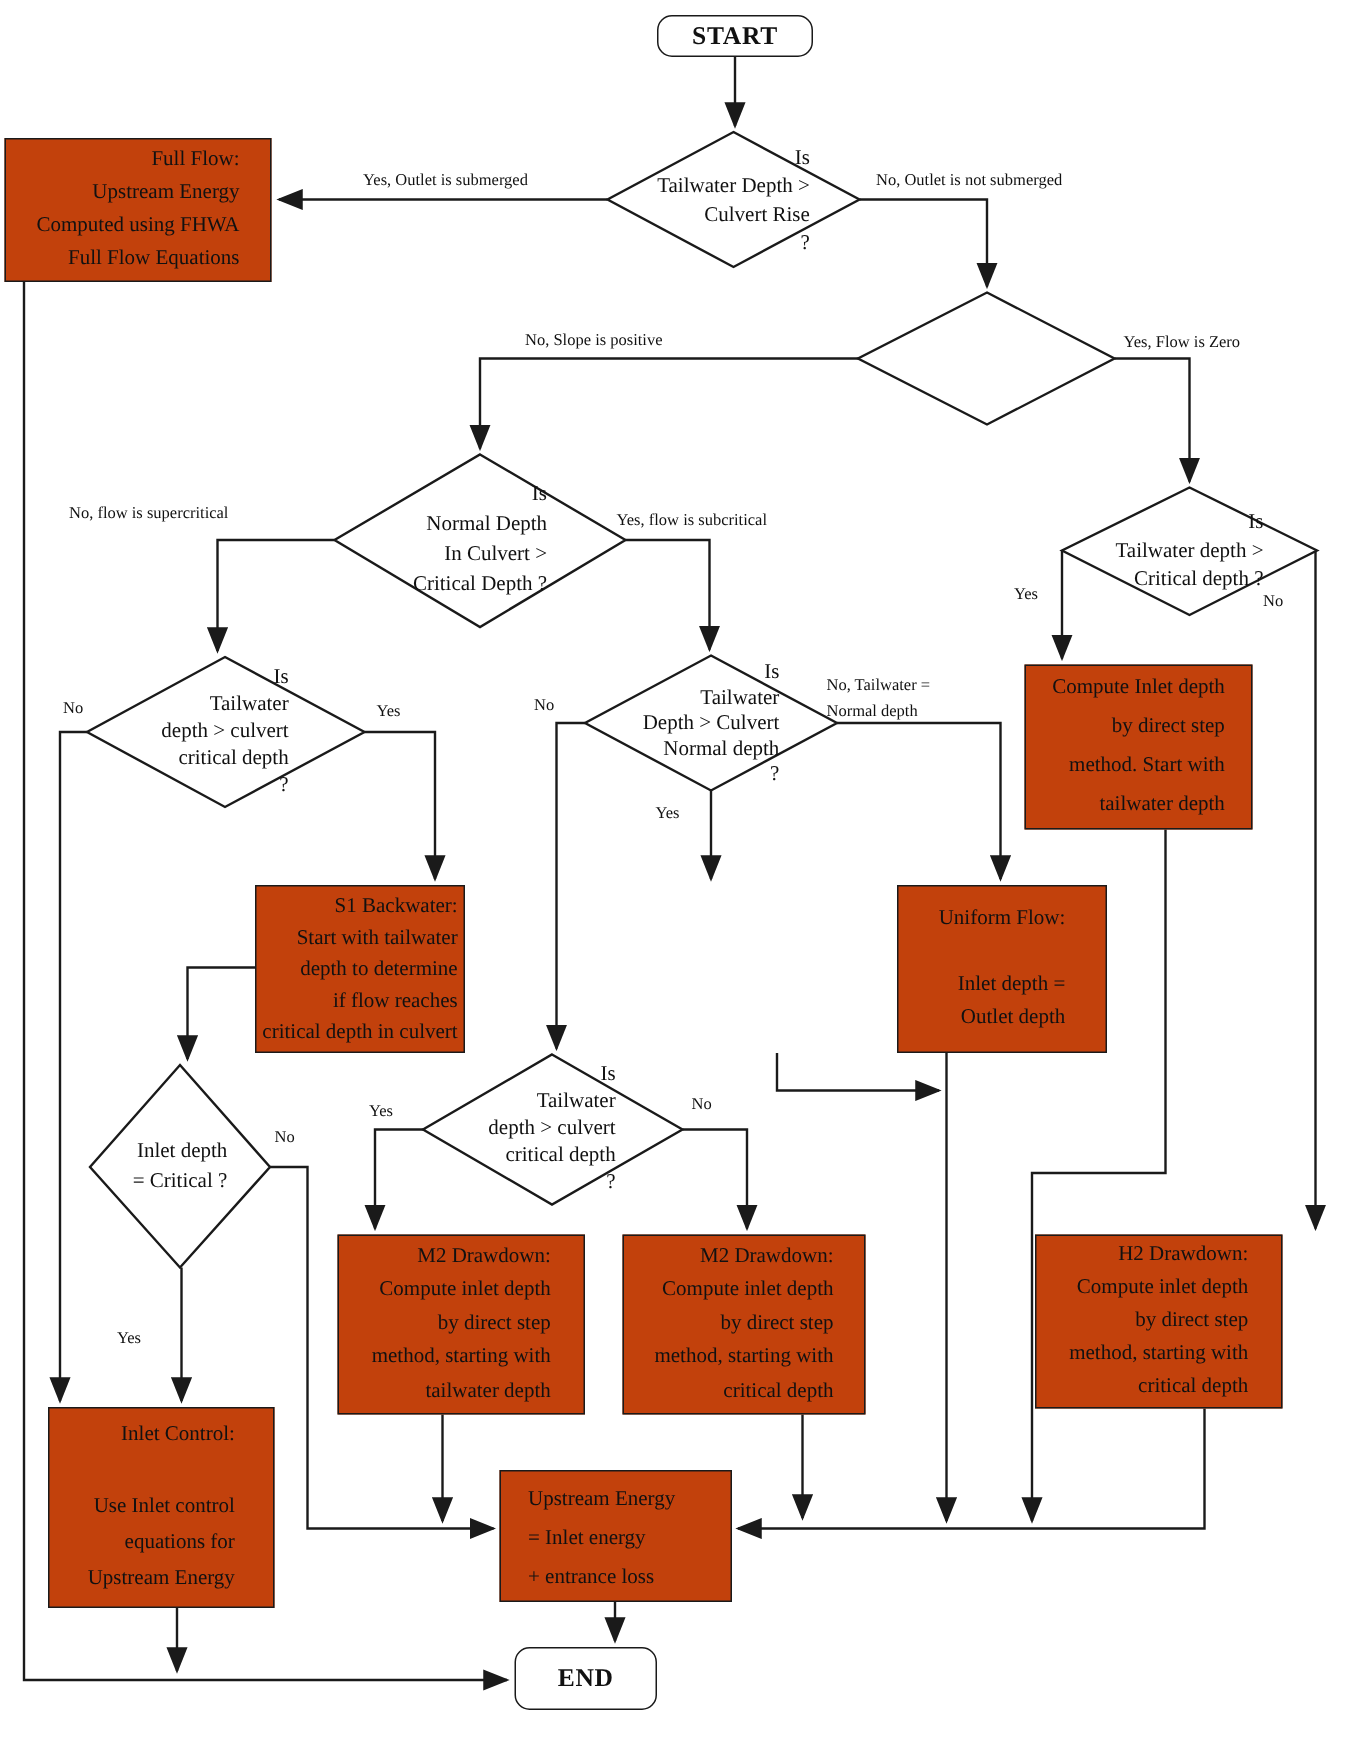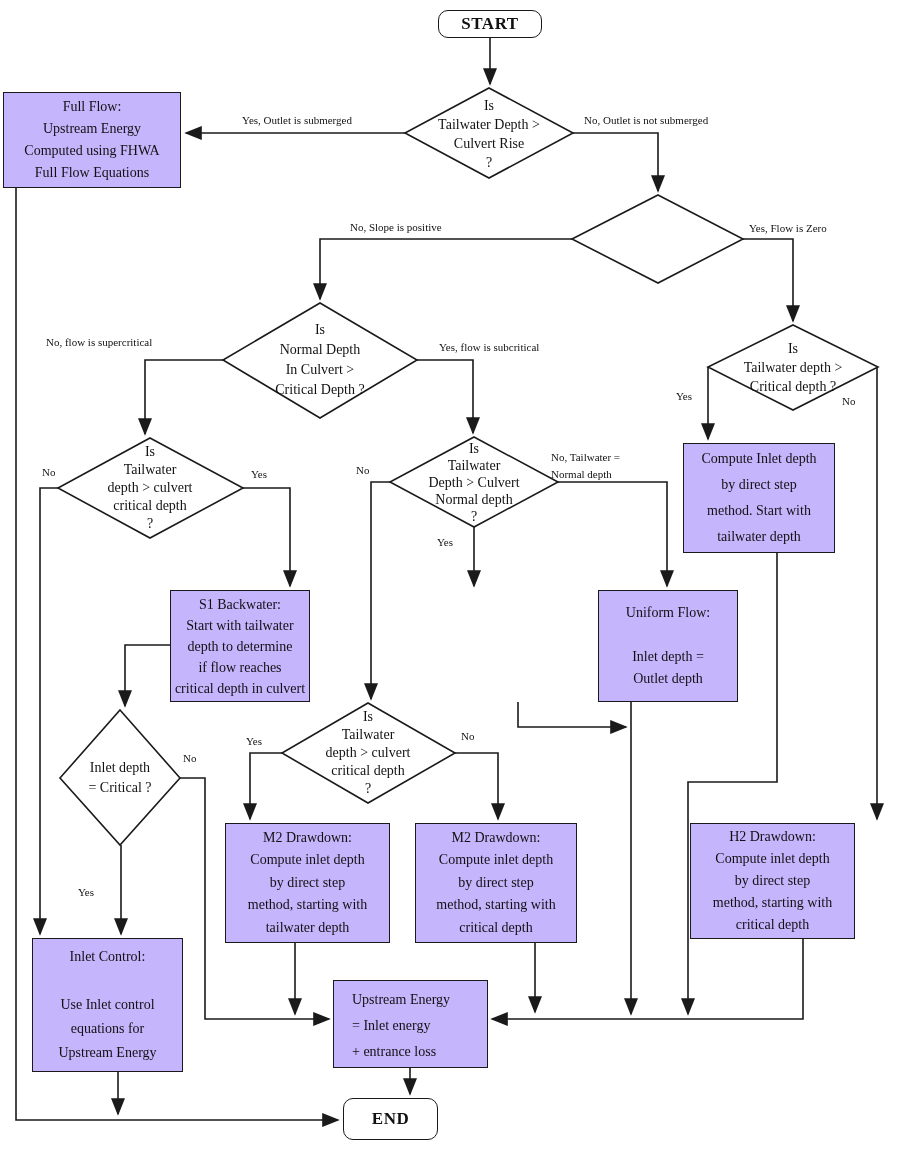--- a/index.html
+++ b/index.html
@@ -13,7 +13,7 @@
   .diamond{fill:#ffffff;stroke:#1a1a1a;stroke-width:1.6px;}
   .node{
     position:absolute;display:flex;align-items:center;justify-content:center;
-    text-align:center;white-space:pre-line;font-size:14px;z-index:2;
+    text-align:right;white-space:pre-line;font-size:14px;z-index:2;
   }
   .box{background:#c4b5fd;border:1.6px solid #1a1a1a;box-sizing:border-box;}
   .term{

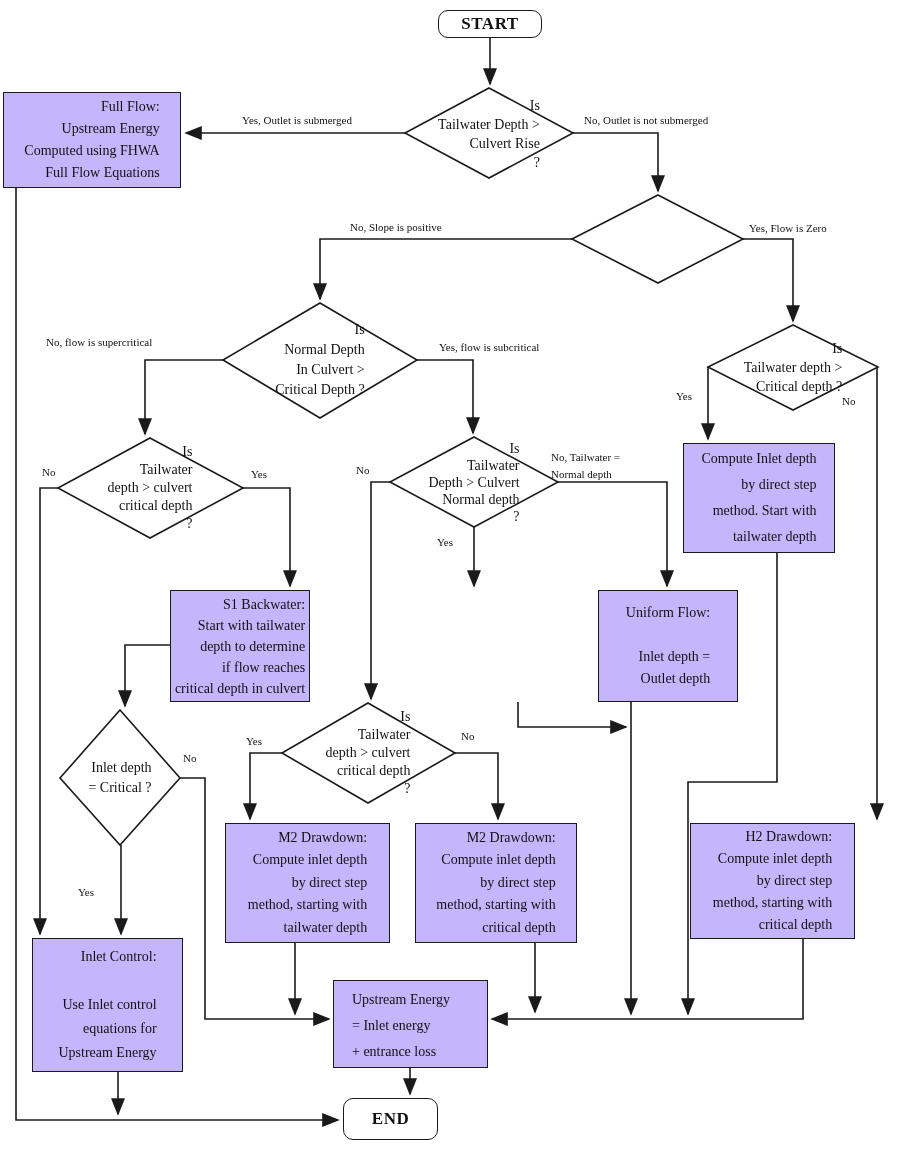--- a/index.html
+++ b/index.html
@@ -15,7 +15,7 @@
     position:absolute;display:flex;align-items:center;justify-content:center;
     text-align:right;white-space:pre-line;font-size:14px;z-index:2;
   }
-  .box{background:#c4b5fd;border:1.6px solid #1a1a1a;box-sizing:border-box;}
+  .box{background:#c2410c;border:1.6px solid #1a1a1a;box-sizing:border-box;}
   .term{
     background:#ffffff;border:1.9px solid #1a1a1a;border-radius:10px;
     font-weight:bold;font-size:17px;letter-spacing:0.5px;box-sizing:border-box;

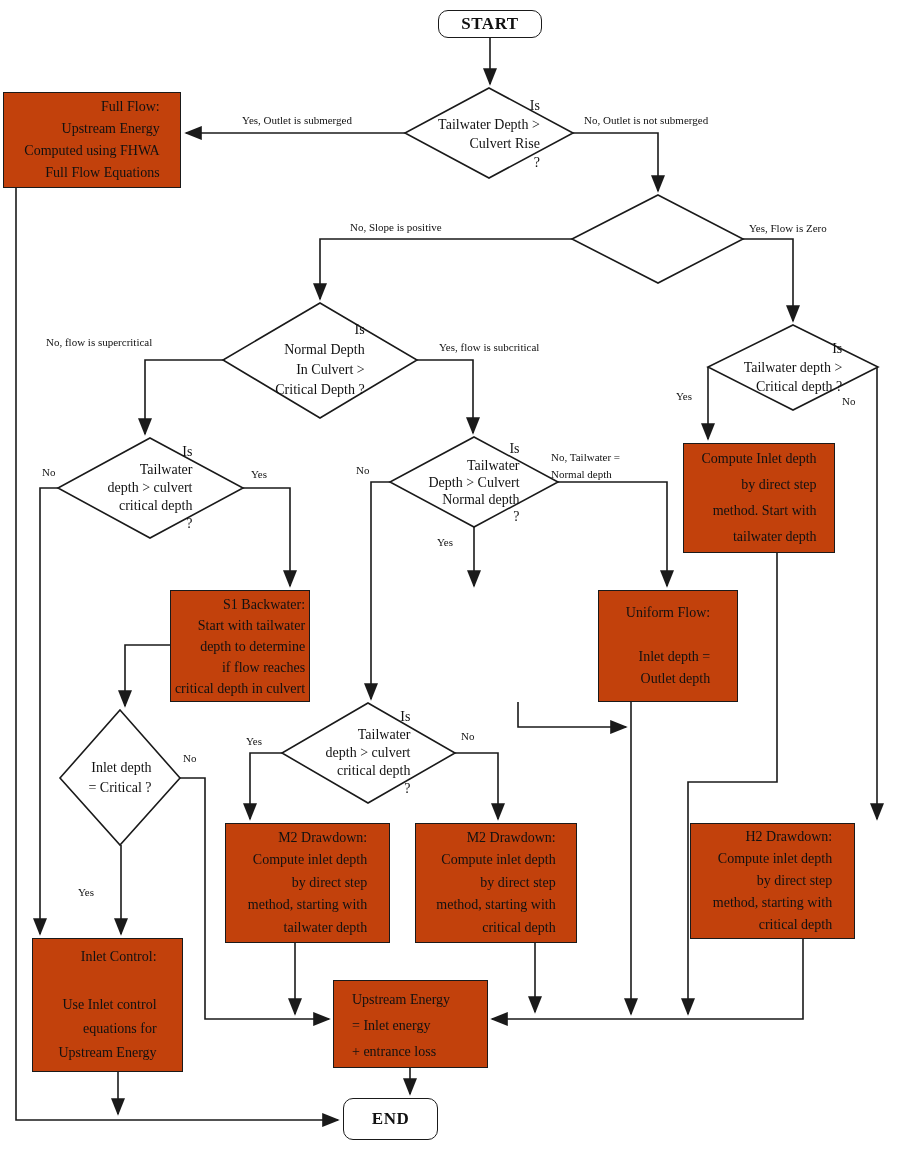--- a/index.html
+++ b/index.html
@@ -156,7 +156,7 @@
   <div class="elabel" style="left:350px;top:219px;width:208px;text-align:left">No, Slope is  positive</div>
   <div class="elabel" style="left:749px;top:220px;width:150px">Yes, Flow is Zero</div>
   <div class="elabel" style="left:46px;top:334px;width:180px">No, flow is supercritical</div>
-  <div class="elabel" style="left:439px;top:339px;width:190px">Yes, flow is subcritical</div>
+  <div class="elabel" style="left:411px;top:339px;width:190px">Yes, flow is subcritical</div>
   <div class="elabel" style="left:676px;top:388px;width:40px">Yes</div>
   <div class="elabel" style="left:842px;top:393px;width:36px">No</div>
   <div class="elabel" style="left:42px;top:464px;width:36px">No</div>

